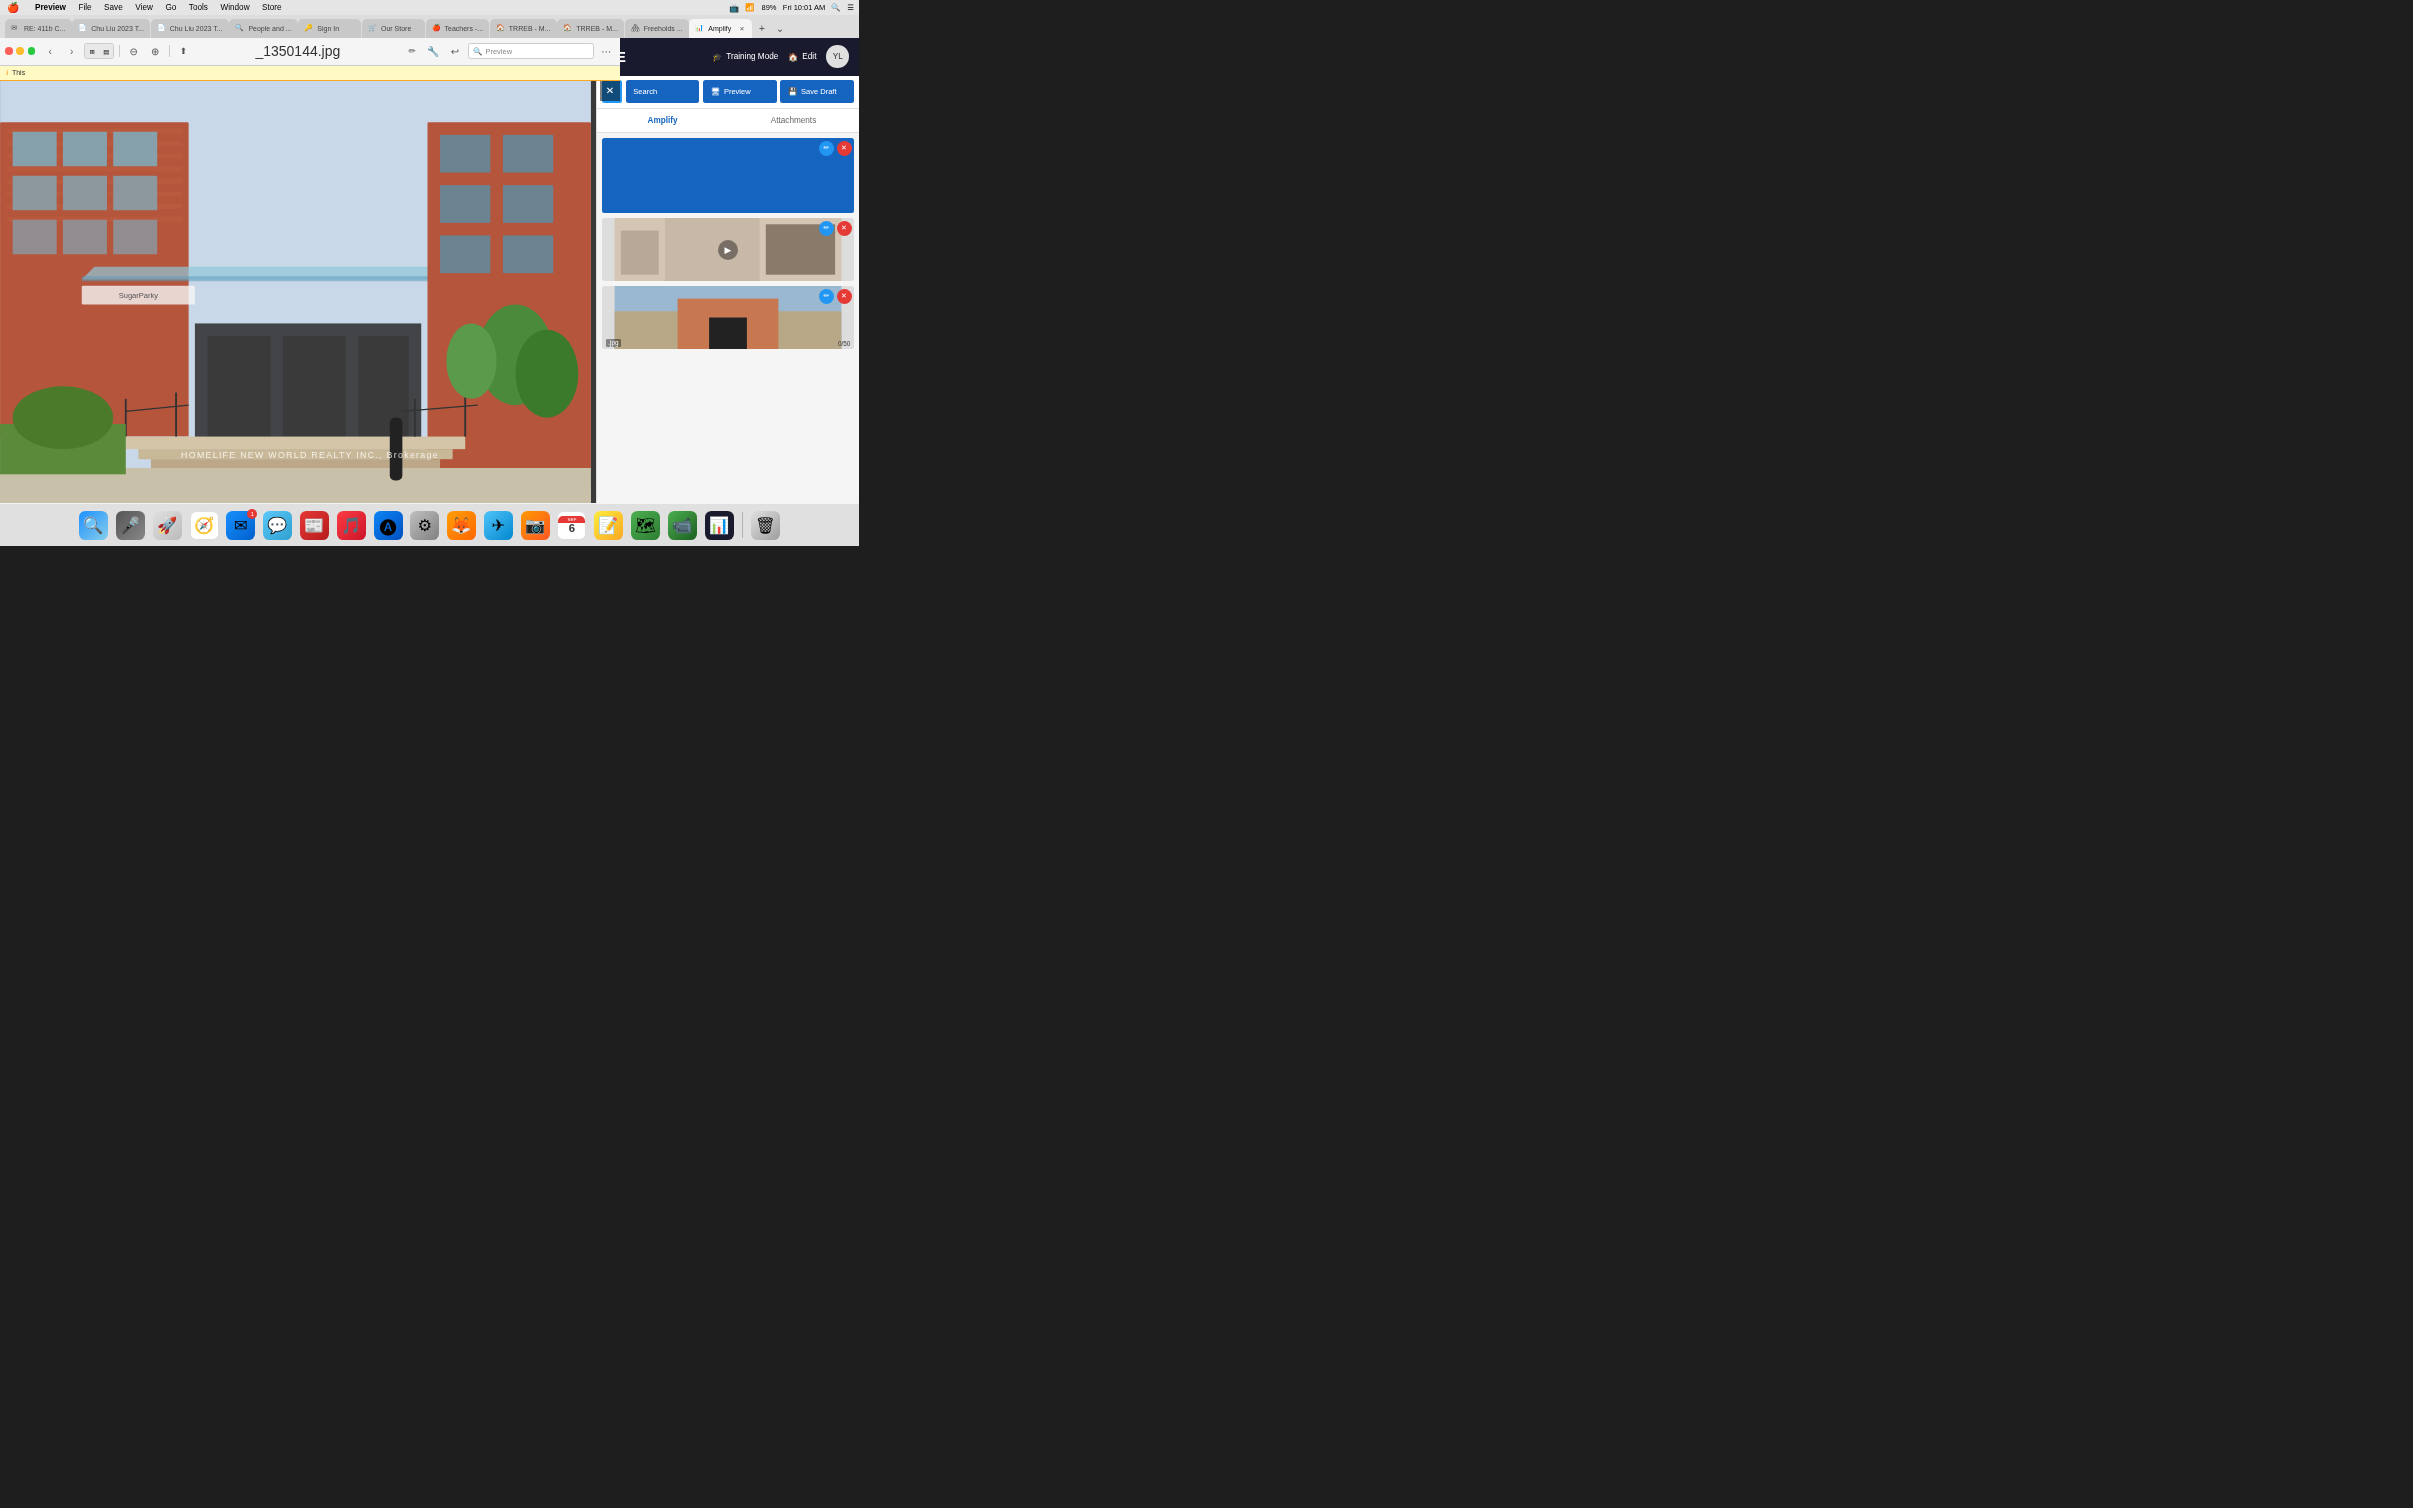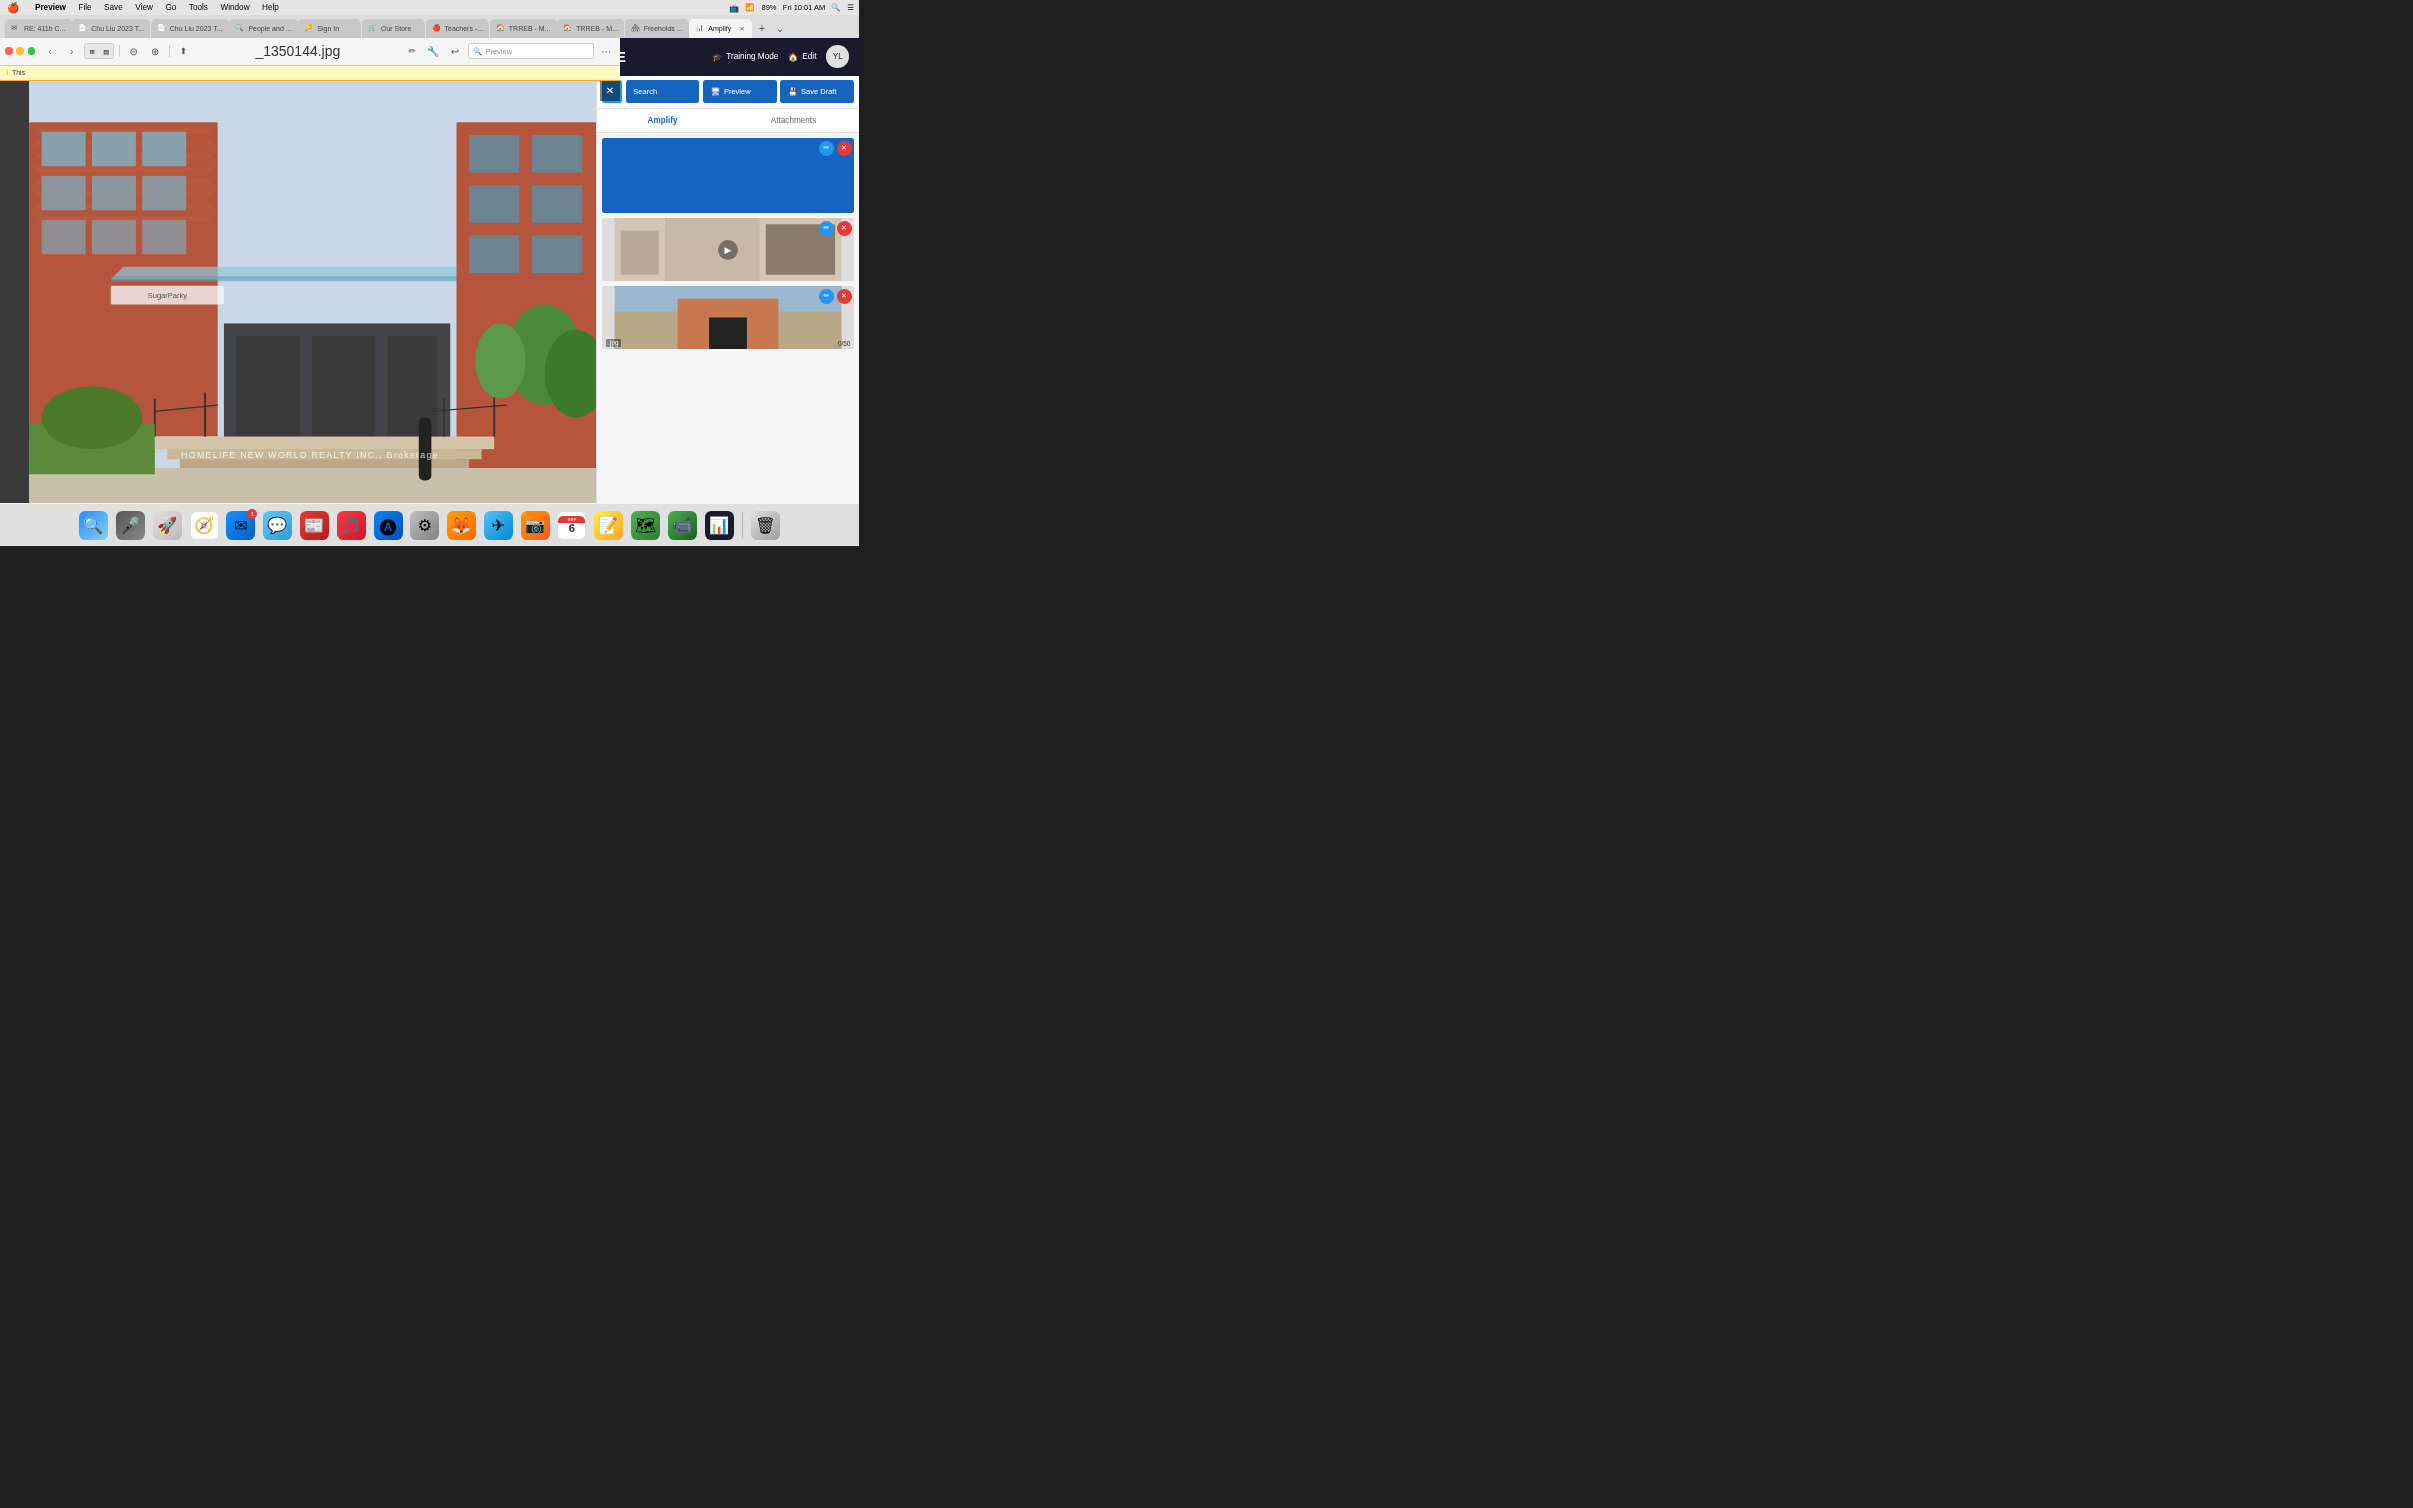--- a/index.html
+++ b/index.html
@@ -446,7 +446,7 @@
   <span class="menu-bar-item">Go</span>
   <span class="menu-bar-item">Tools</span>
   <span class="menu-bar-item">Window</span>
-  <span class="menu-bar-item">Help</span>
+  <span class="menu-bar-item">Store</span>
   <div class="menu-bar-right">
     <span style="font-size:8.2px;">📺</span>
     <span>📶</span>

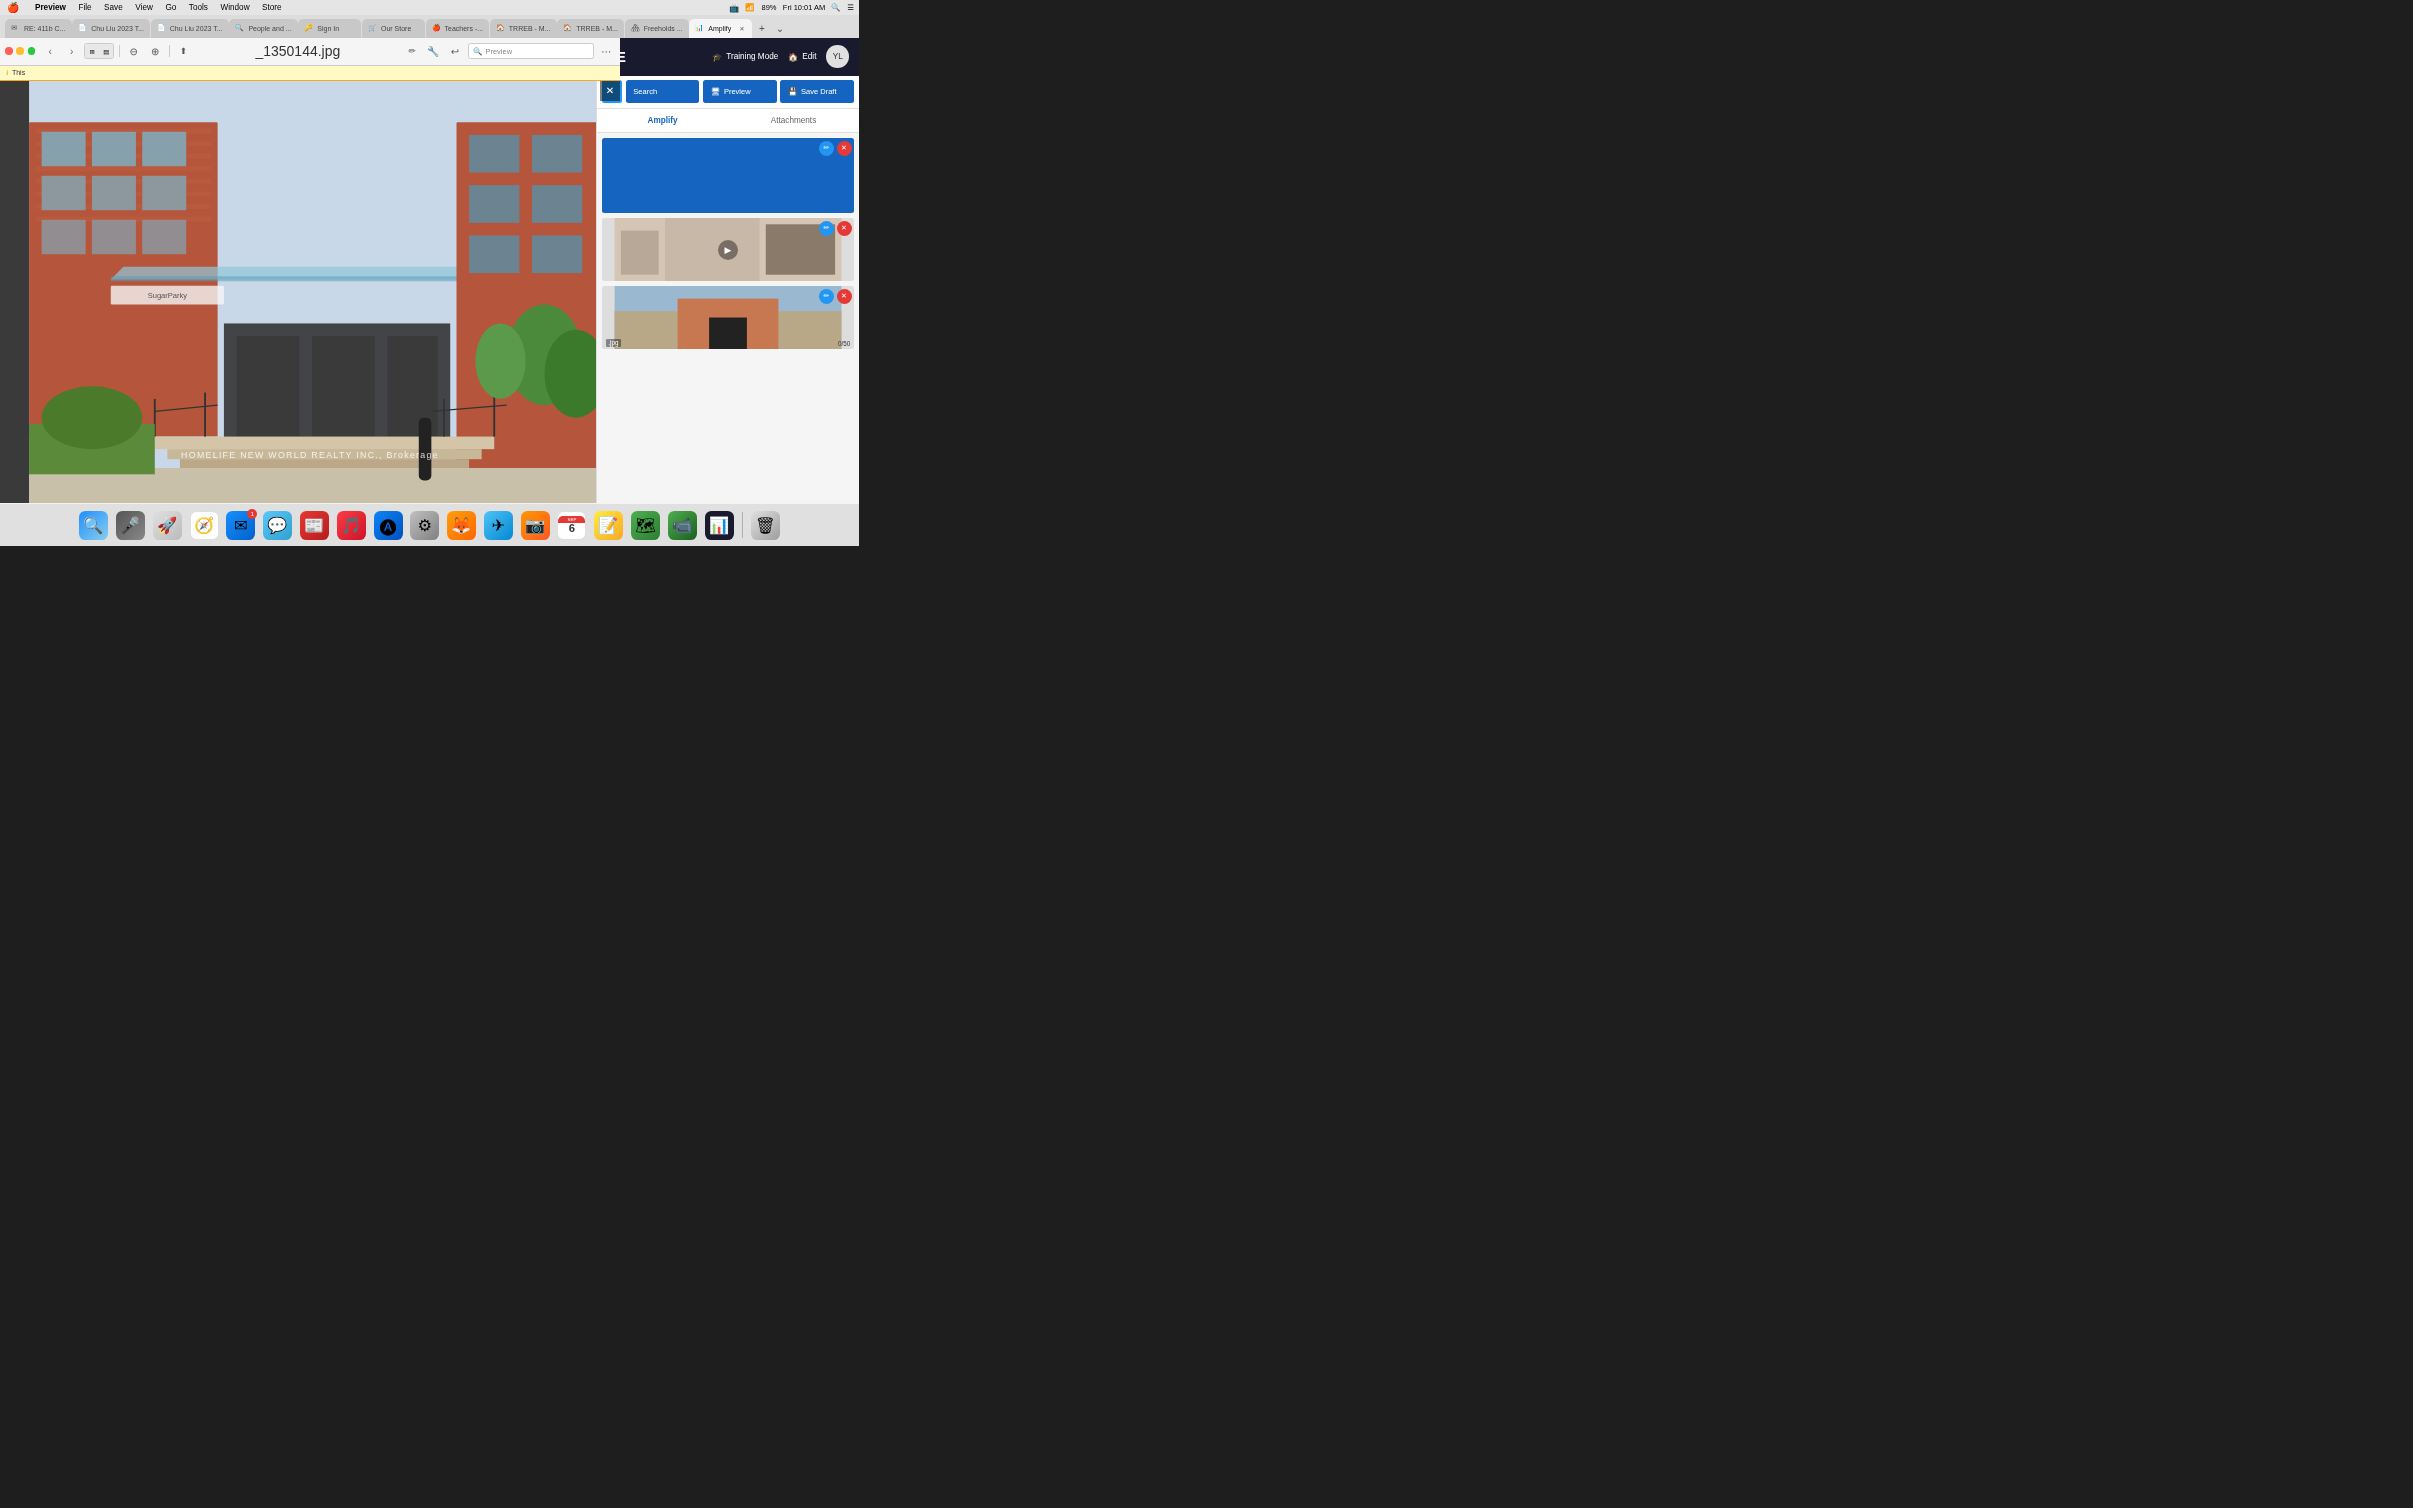--- a/index.html
+++ b/index.html
@@ -178,7 +178,7 @@
       position: relative;
       display: flex;
       align-items: center;
-      justify-content: flex-end;
+      justify-content: flex-start;
       overflow: hidden;
     }
 

